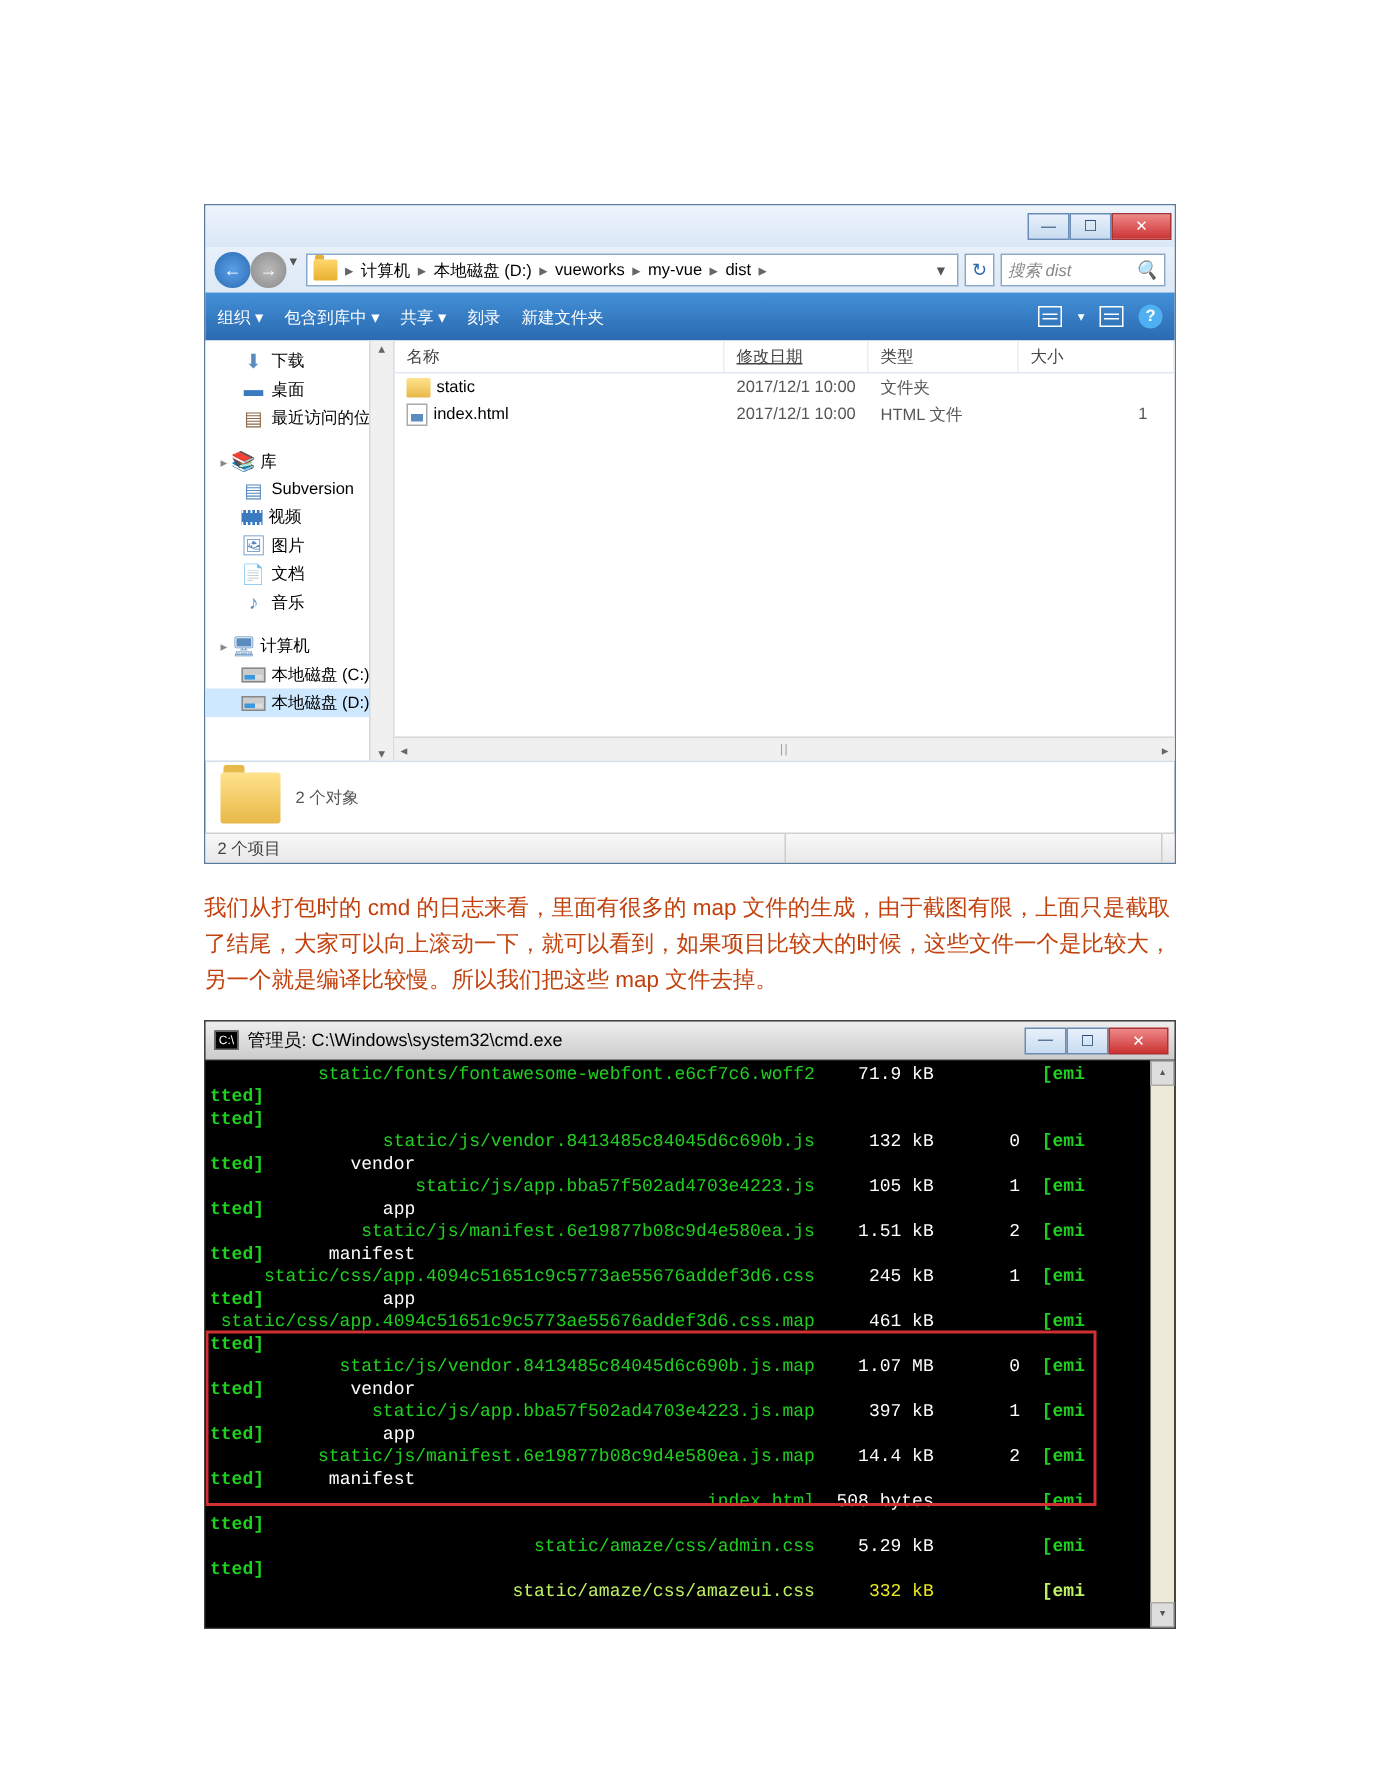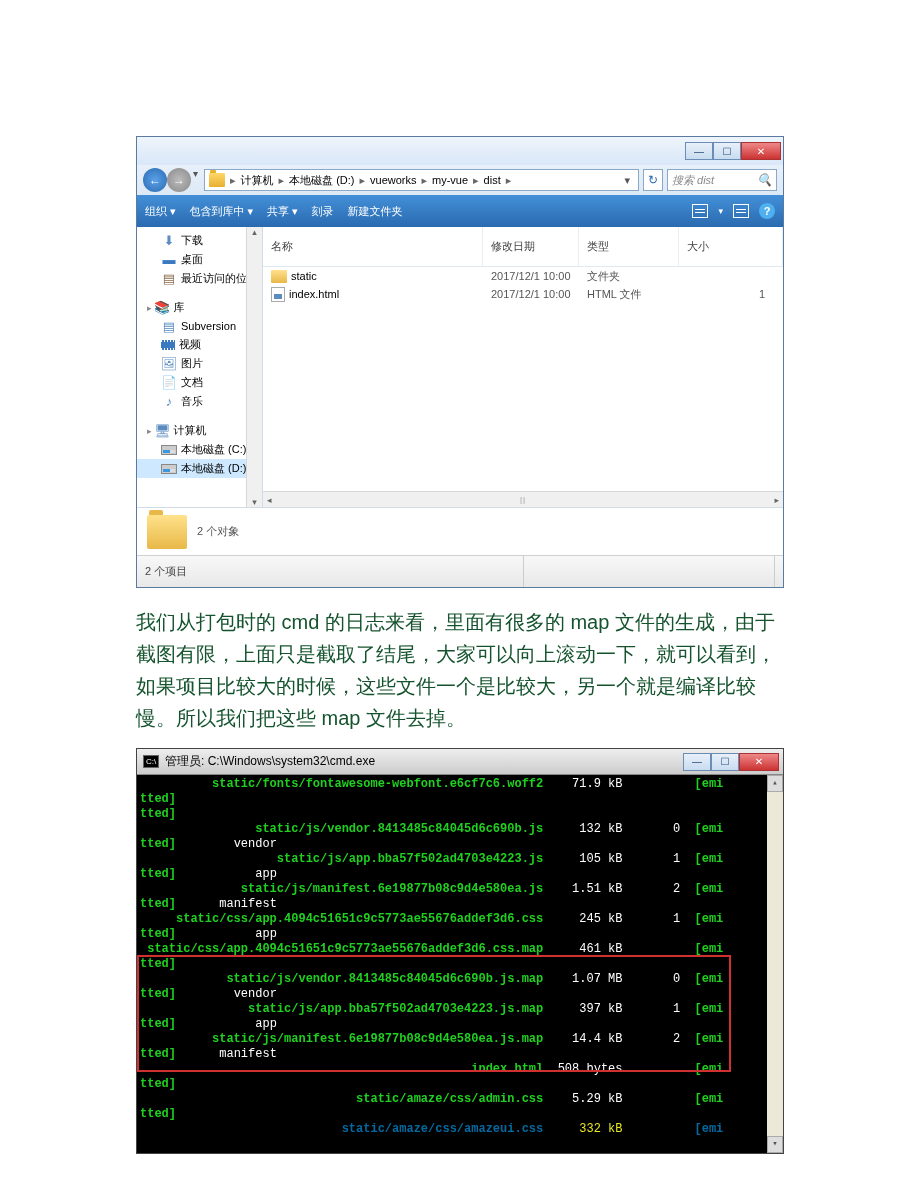--- a/index.html
+++ b/index.html
@@ -60,7 +60,7 @@
 .ic-disk::after { content: ''; position: absolute; bottom: 1px; left: 1px; right: 1px; height: 3px; background: linear-gradient(90deg, #3a98e0 60%, #ddd 60%); }
 
 .filepane { flex: 1; display: flex; flex-direction: column; position: relative; }
-.columns { display: flex; border-bottom: 1px solid #e0e8f0; height: 40px; align-items: center; font-size: 11px; color: #444; }
+.columns { display: flex; border-bottom: 1px solid #e0e8f0; height: 22px; align-items: center; font-size: 11px; color: #444; }
 .col { padding-left: 8px; border-right: 1px solid #e8eef4; height: 100%; display: flex; align-items: center; }
 .col-name { width: 220px; }
 .col-date { width: 96px; }

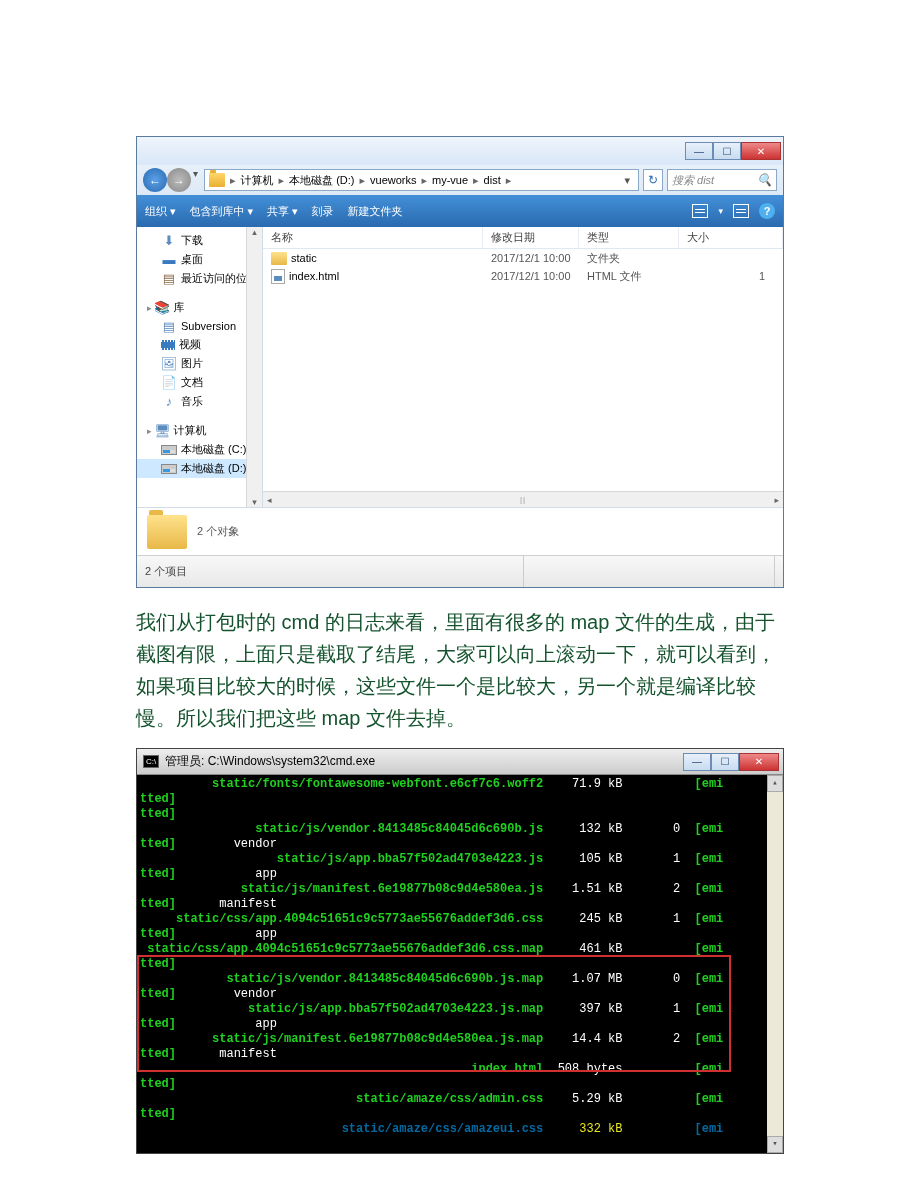--- a/index.html
+++ b/index.html
@@ -63,7 +63,7 @@
 .columns { display: flex; border-bottom: 1px solid #e0e8f0; height: 22px; align-items: center; font-size: 11px; color: #444; }
 .col { padding-left: 8px; border-right: 1px solid #e8eef4; height: 100%; display: flex; align-items: center; }
 .col-name { width: 220px; }
-.col-date { width: 96px; }
+.col-date { width: 96px; text-decoration: underline; }
 .col-type { width: 100px; }
 .col-size { flex: 1; }
 .filerow { display: flex; height: 18px; align-items: center; font-size: 11px; color: #000; }

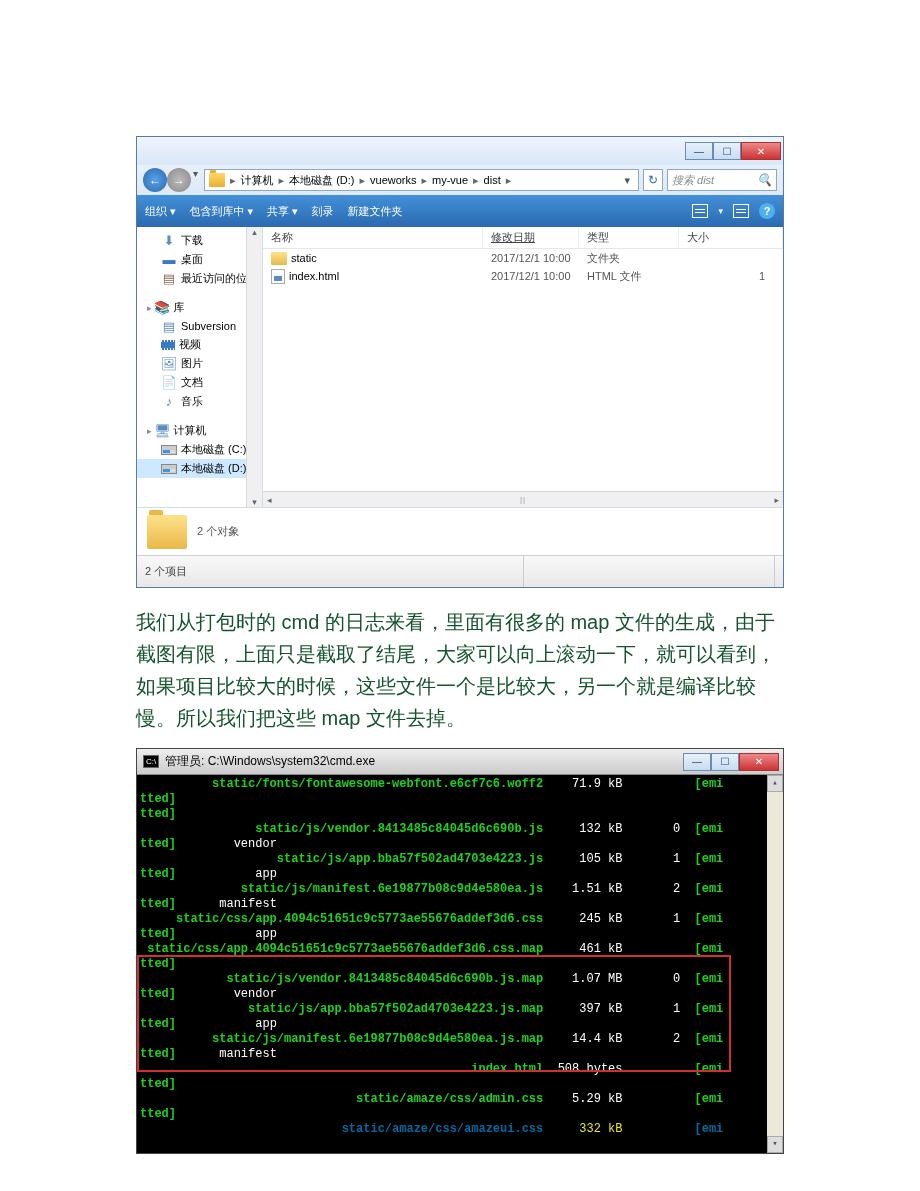--- a/index.html
+++ b/index.html
@@ -85,7 +85,7 @@
 .bigfolder { width: 40px; height: 34px; background: linear-gradient(#ffe28c, #e8b848); border-radius: 2px; position: relative; }
 .bigfolder::before { content: ''; position: absolute; top: -5px; left: 2px; width: 14px; height: 5px; background: #e8b848; border-radius: 2px 2px 0 0; }
 .detail-text { font-size: 11px; color: #555; text-align: center; }
-.statusbar { height: 32px; background: linear-gradient(#f8f8f8, #e8e8e8); border-top: 1px solid #d0d0d0; display: flex; align-items: center; padding: 0 8px; font-size: 11px; color: #444; }
+.statusbar { height: 20px; background: linear-gradient(#f8f8f8, #e8e8e8); border-top: 1px solid #d0d0d0; display: flex; align-items: center; padding: 0 8px; font-size: 11px; color: #444; }
 .status-sep { border-left: 1px solid #ccc; height: 100%; margin: 0 170px 0 auto; }
 .status-sep2 { border-left: 1px solid #ccc; height: 100%; margin-left: 80px; }
 

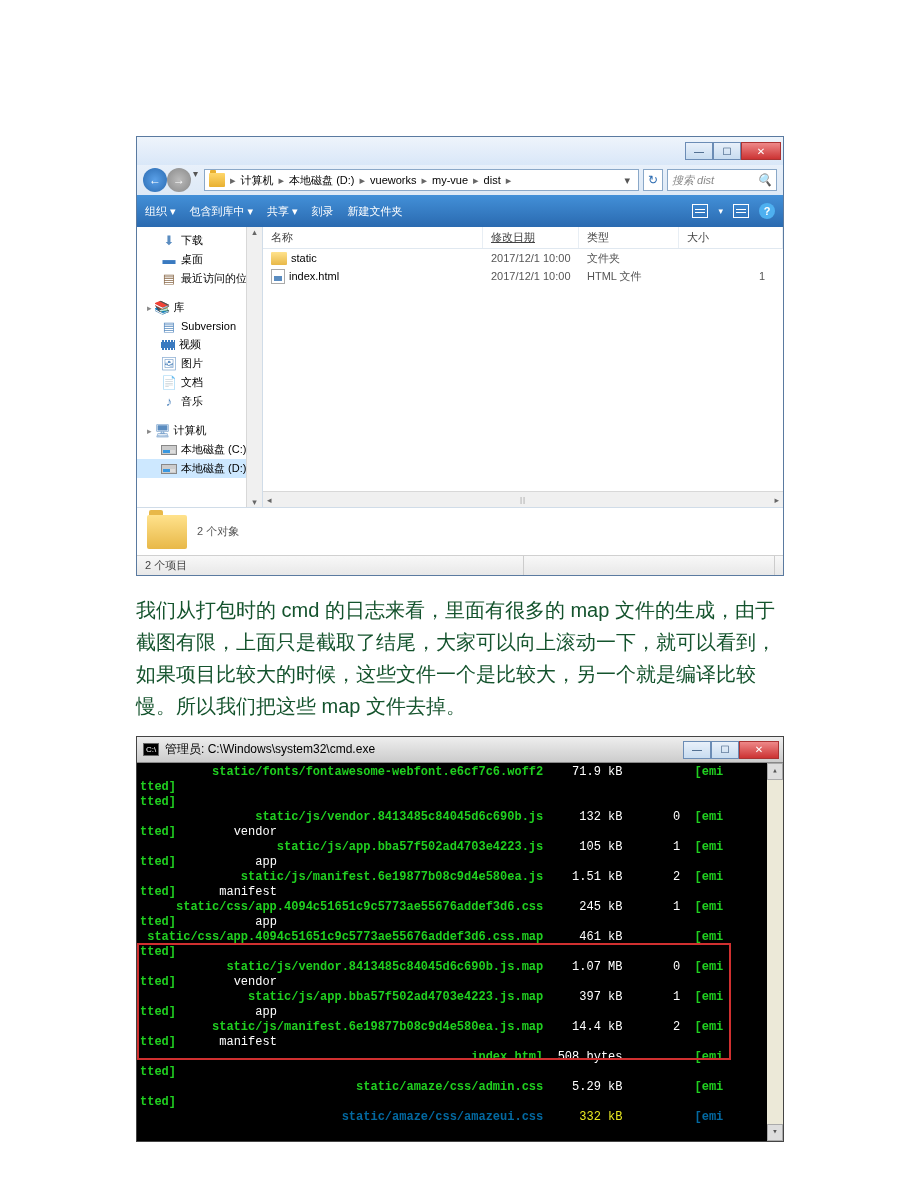--- a/index.html
+++ b/index.html
@@ -90,7 +90,7 @@
 .status-sep2 { border-left: 1px solid #ccc; height: 100%; margin-left: 80px; }
 
 
-.para { font-size: 20px; line-height: 1.6; color: #14532d; margin-bottom: 14px; }
+.para { font-size: 15px; line-height: 1.6; color: #c2410c; margin-bottom: 14px; }
 
 
 .cmdwin { border: 1px solid #444; background: #000; }

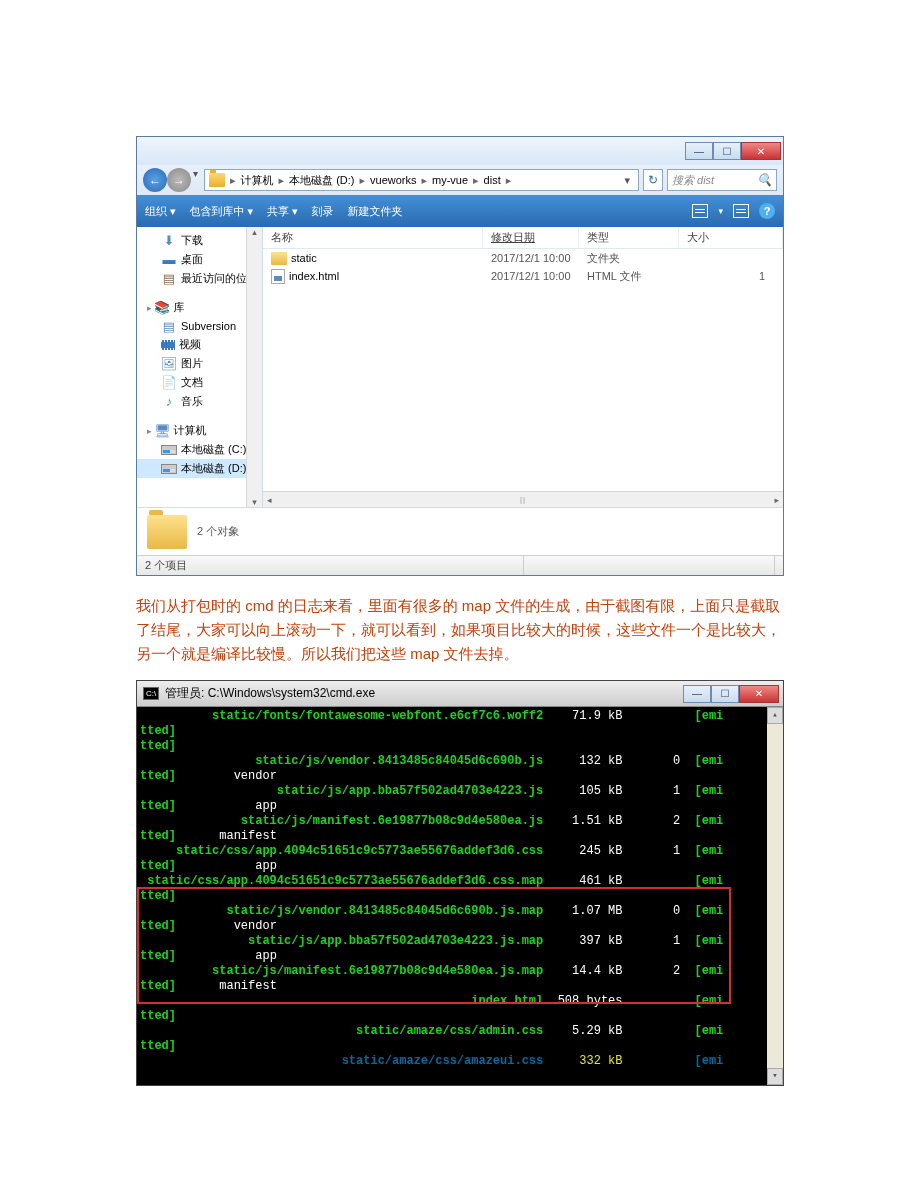--- a/index.html
+++ b/index.html
@@ -103,7 +103,7 @@
 .console-scroll::before { content: '▴'; position: absolute; top: 0; left: 0; right: 0; text-align: center; font-size: 9px; color: #555; background: #ddd; border: 1px solid #aaa; }
 .console-scroll::after { content: '▾'; position: absolute; bottom: 0; left: 0; right: 0; text-align: center; font-size: 9px; color: #555; background: #ddd; border: 1px solid #aaa; }
 .cline { white-space: pre; color: #0f0; padding-left: 3px; padding-right: 16px; }
-.cline .path { color: #20d020; font-weight: bold; }
+.cline .path { color: #20d020; font-weight: normal; }
 .cline .sz { color: #fff; }
 .cline .chunk { color: #fff; }
 .cline .emit { color: #20d020; font-weight: bold; }

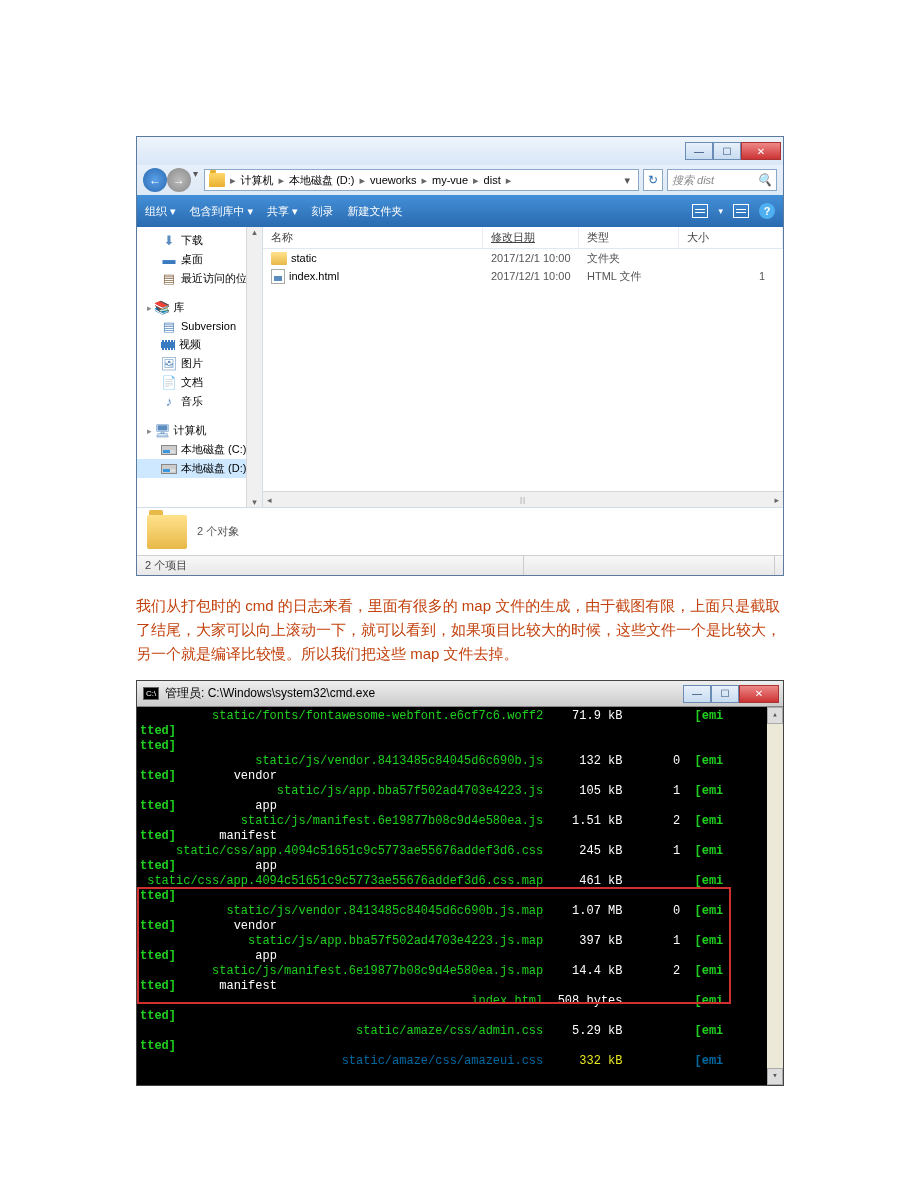--- a/index.html
+++ b/index.html
@@ -108,7 +108,7 @@
 .cline .chunk { color: #fff; }
 .cline .emit { color: #20d020; font-weight: bold; }
 .cline .note { color: #fff; }
-.cline.yellow .path, .cline.yellow .emit { color: #0369a1; }
+.cline.yellow .path, .cline.yellow .emit { color: #bef264; }
 .cline.yellow .sz { color: #e8e820; }
 .highlight-box { position: absolute; border: 2px solid #d03030; pointer-events: none; }
 </style>

